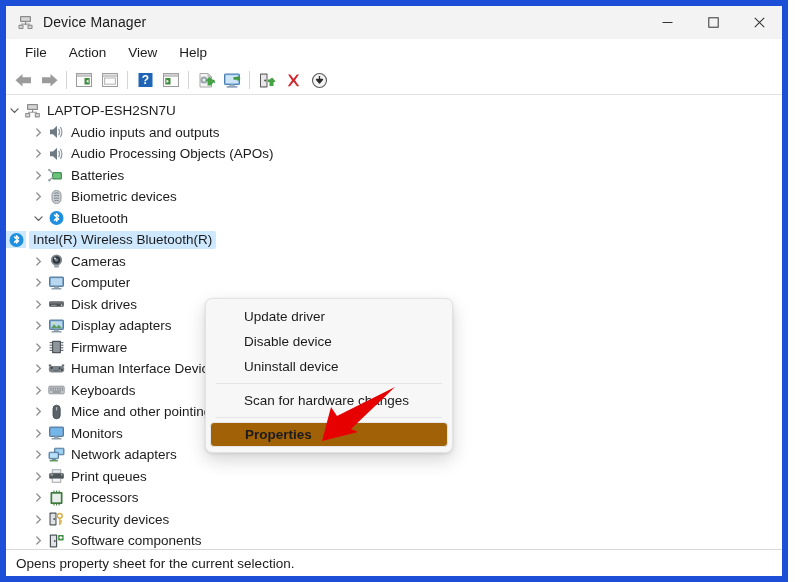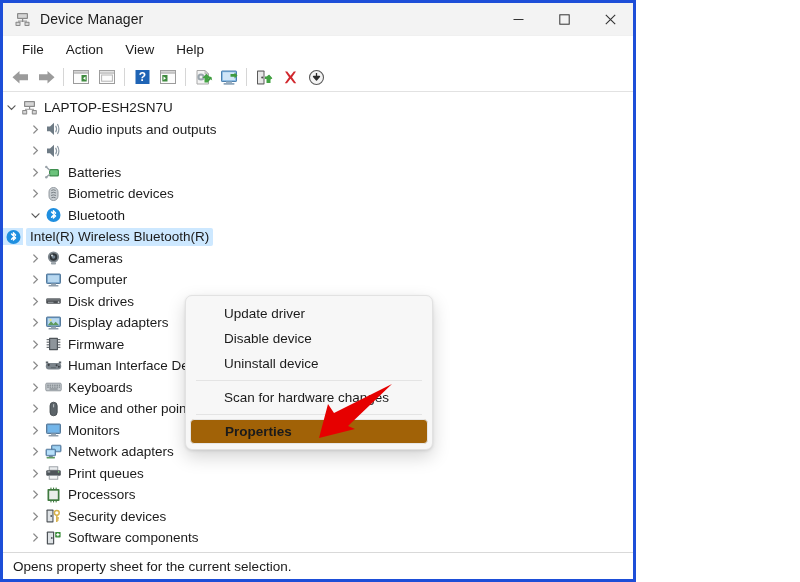--- a/index.html
+++ b/index.html
@@ -18,13 +18,13 @@
   }
   .window {
     position: relative;
-    width: 636px;
+    width: 788px;
     height: 582px;
     background: #ffffff;
     display: flex;
     flex-direction: column;
     box-sizing: border-box;
-    border: 3px solid #1d4ed8;
+    border: 6px solid #1d4ed8;
   }
 
   

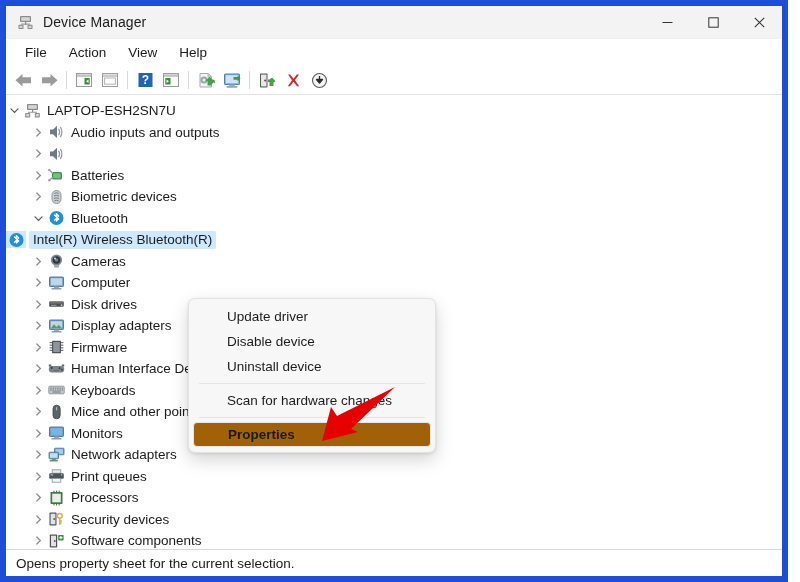--- a/index.html
+++ b/index.html
@@ -400,6 +400,7 @@
           <path d="M12.4 3 Q15.4 8 12.4 13" fill="none" stroke="#8c99a3" stroke-width="1.2"></path>
         </svg>
       </span>
+      <span class="lbl">Audio Processing Objects (APOs)</span>
     </div>
 
     <div class="row depth1">

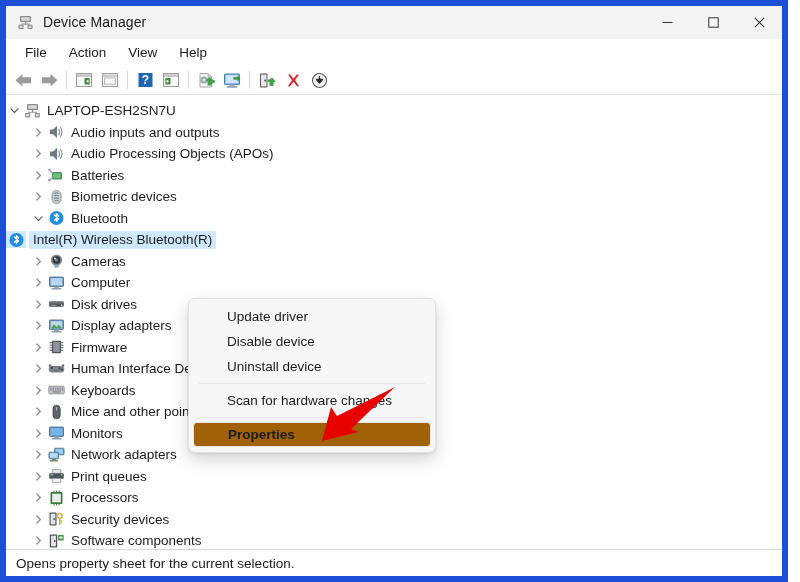--- a/index.html
+++ b/index.html
@@ -164,7 +164,7 @@
   
   .ctxmenu {
     position: absolute;
-    left: 182px;
+    left: 199px;
     top: 203px;
     width: 248px;
     background: #f7f7f7;

